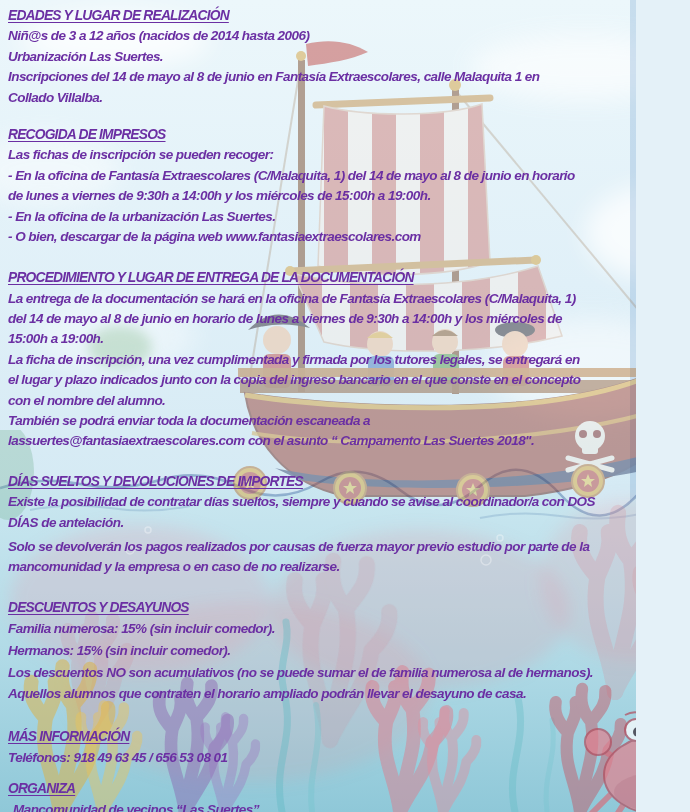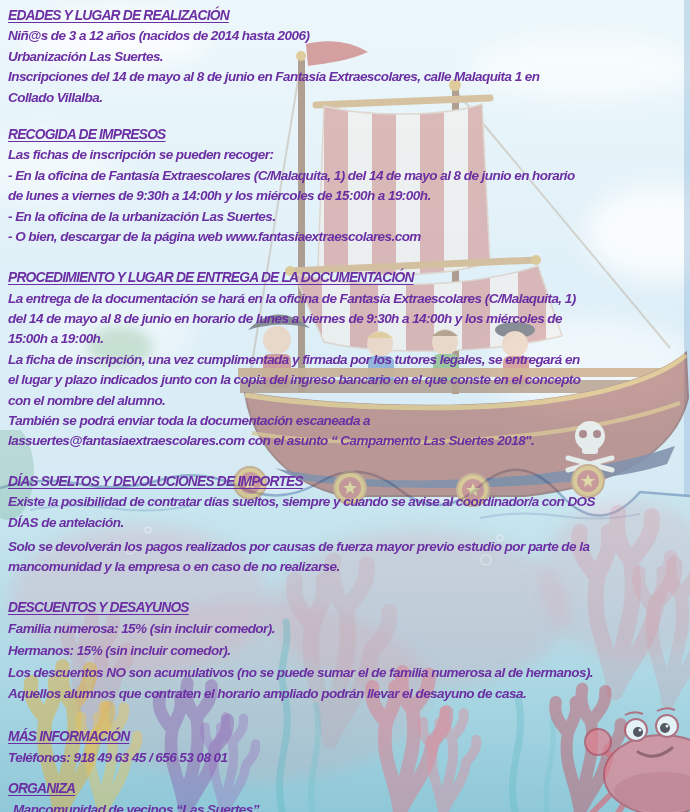--- a/index.html
+++ b/index.html
@@ -8,7 +8,7 @@
     background:#E4F1F8;
     font-family:"Liberation Sans",sans-serif;
   }
-  .stage{position:relative;width:690px;height:812px;overflow:hidden;}
+  .stage{position:relative;width:636px;height:812px;overflow:hidden;}
   .sky{
     position:absolute;inset:0;
     background:linear-gradient(180deg,#ECF7FB 0%,#E0F0F8 35%,#D5EAF4 60%,#CCE5F0 100%);

